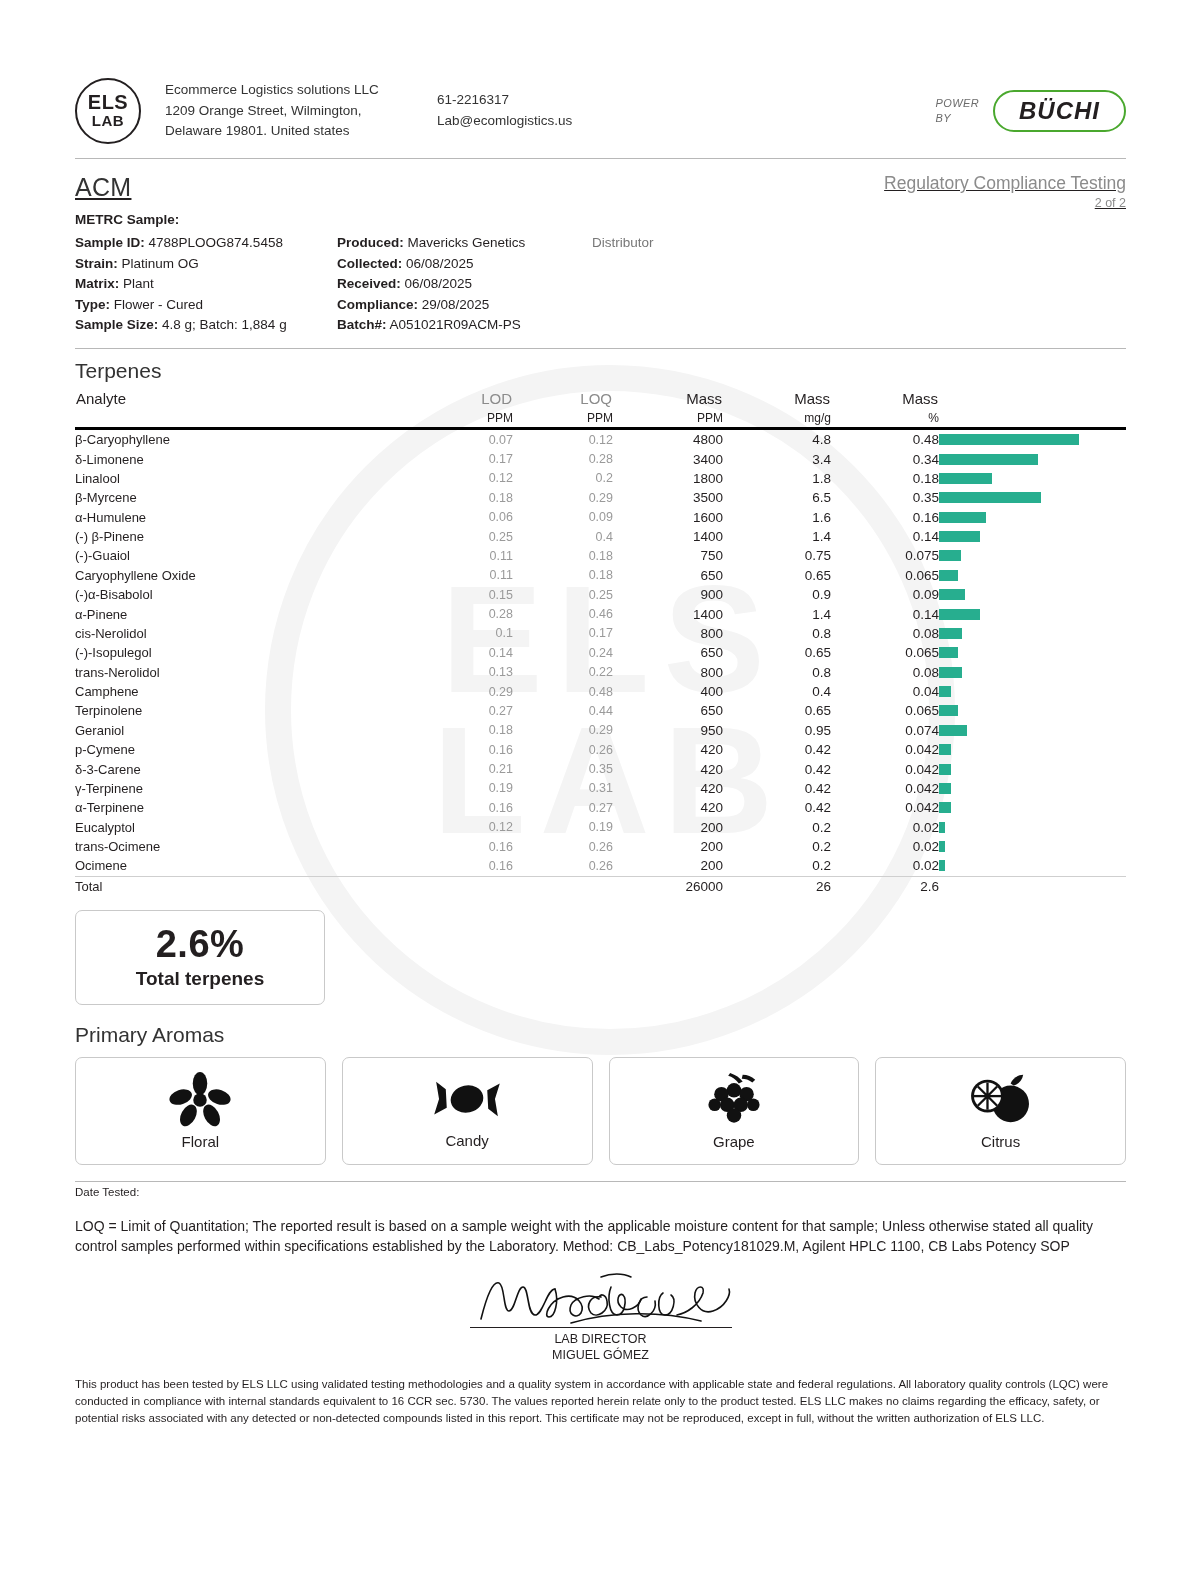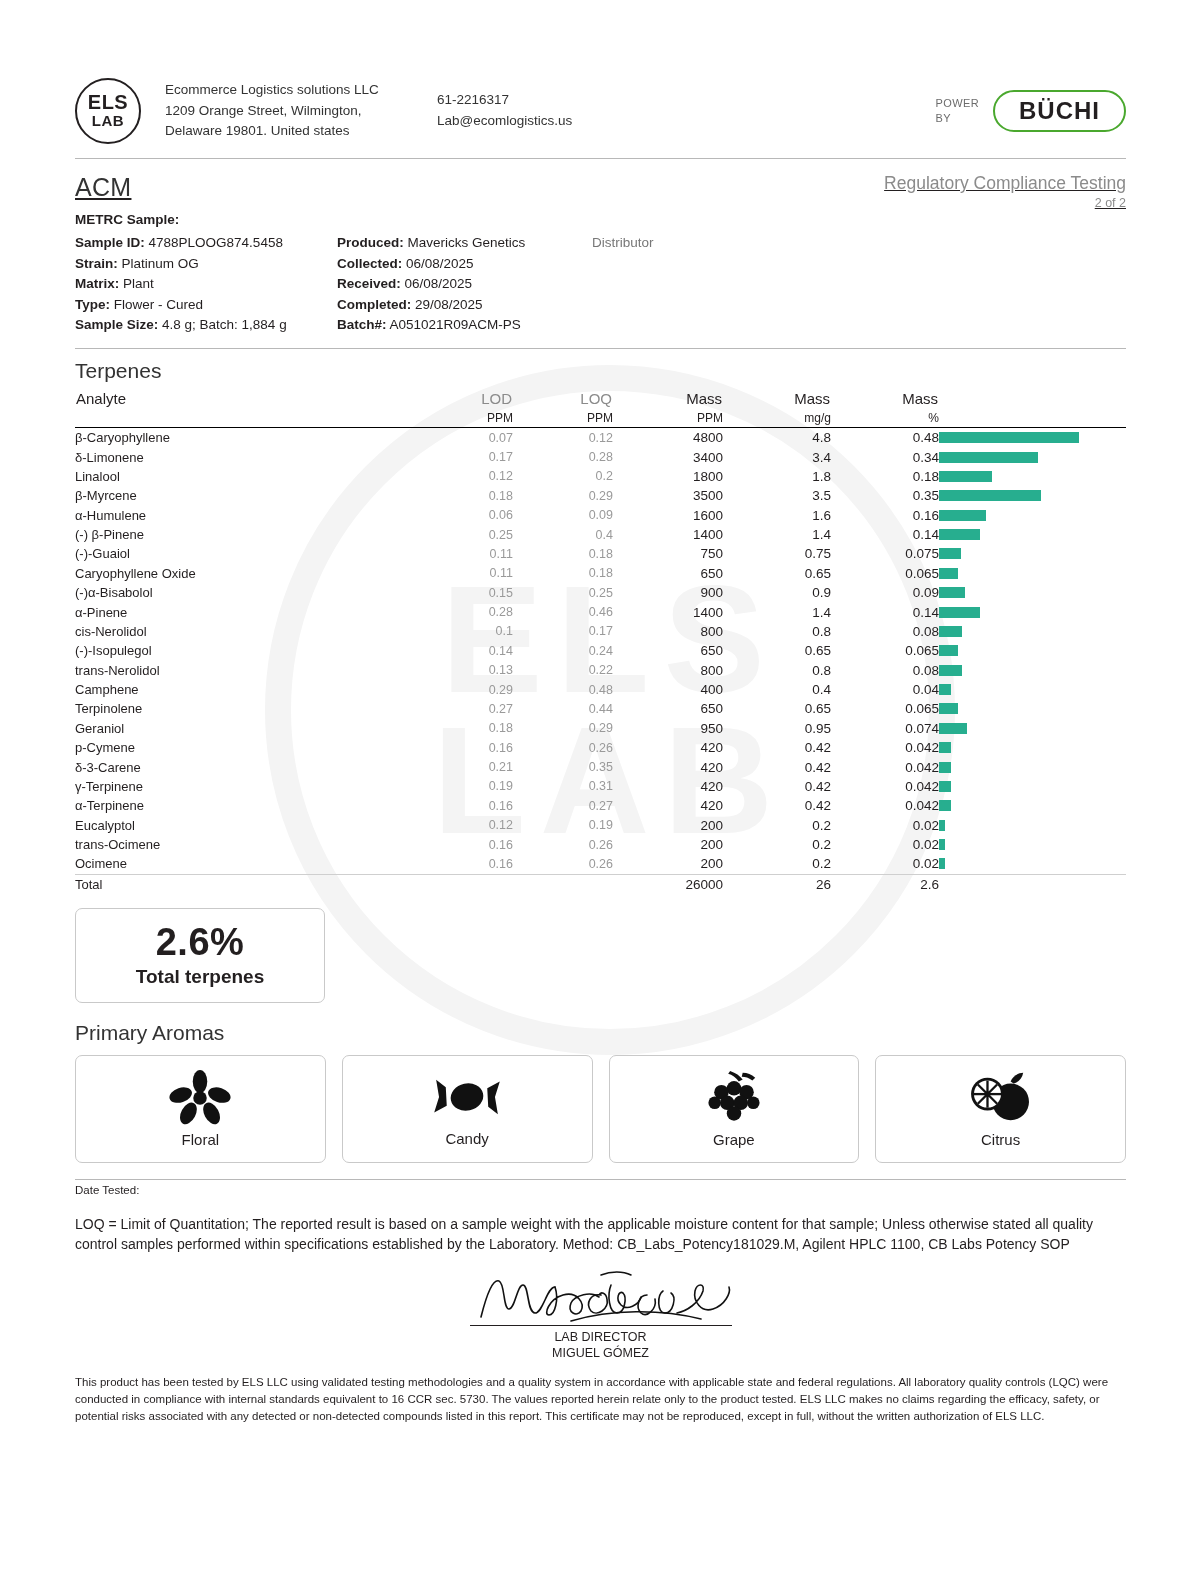--- a/index.html
+++ b/index.html
@@ -86,6 +86,7 @@
     margin-left: auto;
     display: flex;
     align-items: center;
+    font-style: italic;
   }
   .power-by .pb-text {
     font-size: 11px;

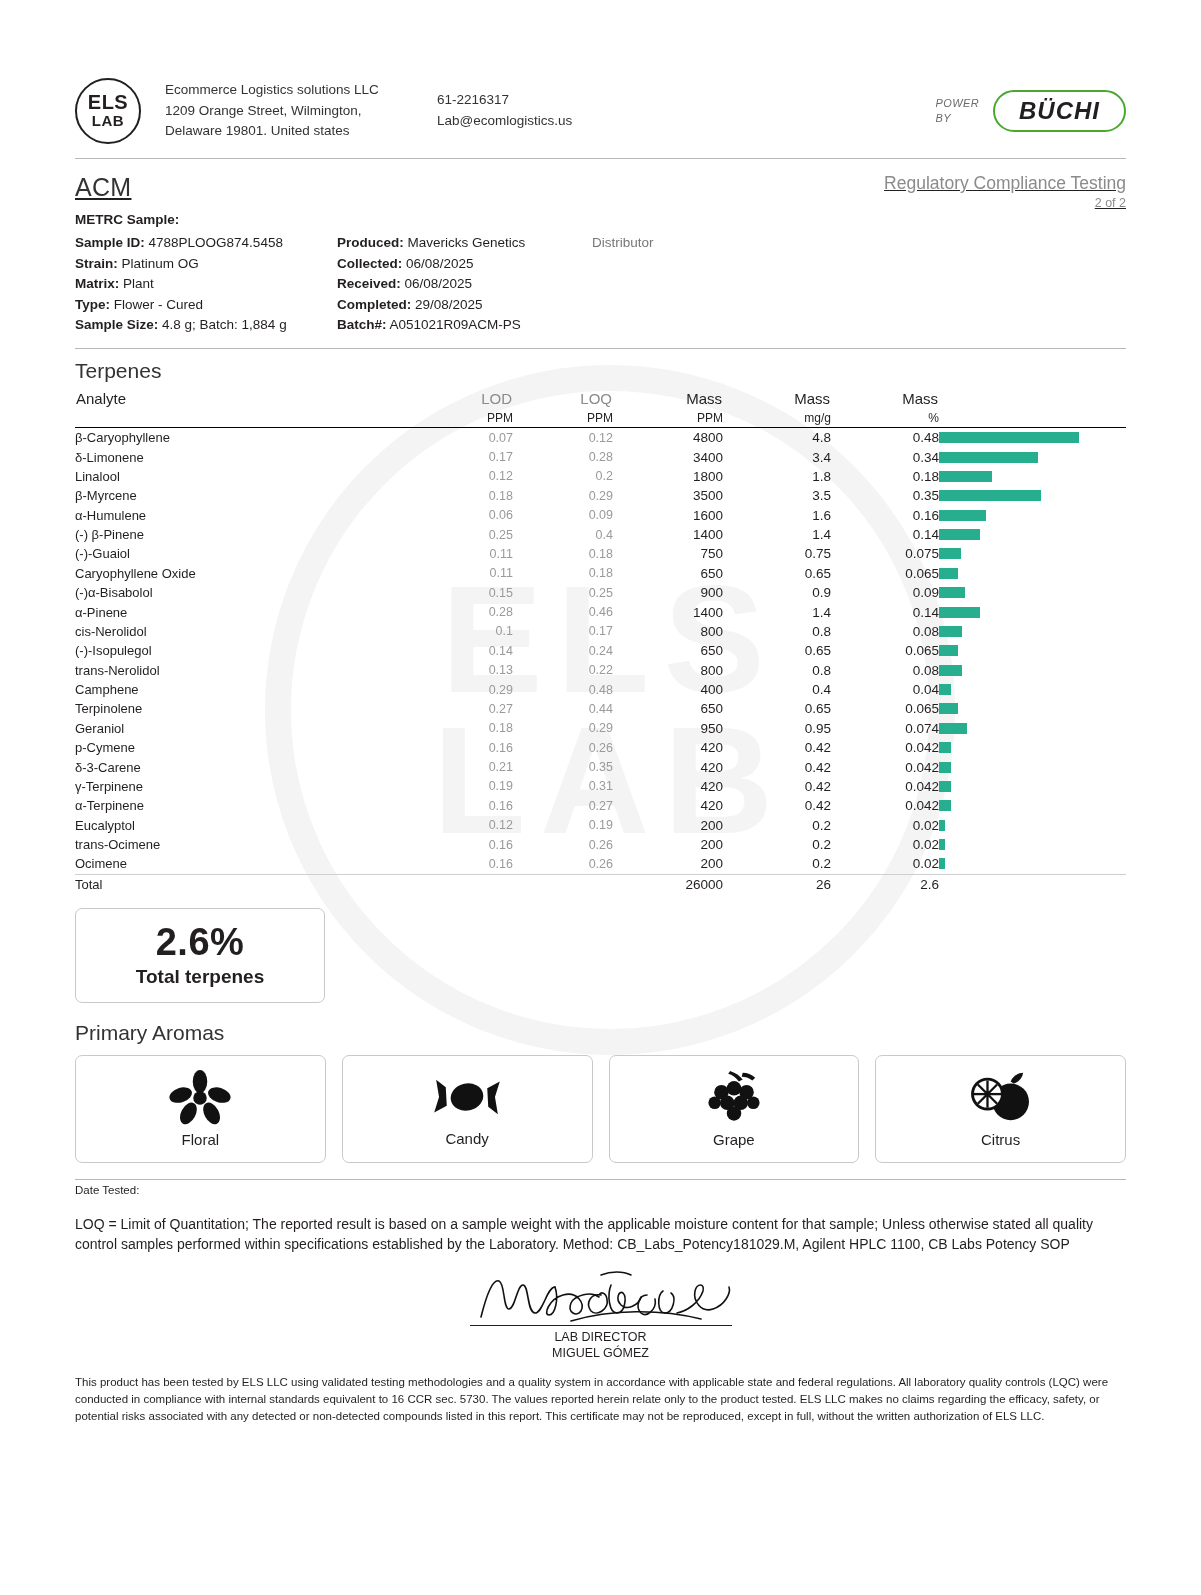--- a/index.html
+++ b/index.html
@@ -320,7 +320,7 @@
         <div><b>Produced:</b> <span class="val">Mavericks Genetics</span></div>
         <div><b>Collected:</b> <span class="val">06/08/2025</span></div>
         <div><b>Received:</b> <span class="val">06/08/2025</span></div>
-        <div><b>Completed:</b> <span class="val">29/08/2025</span></div>
+        <div><b>Compliance:</b> <span class="val">29/08/2025</span></div>
         <div><b>Batch#:</b> <span class="val">A051021R09ACM-PS</span></div>
       </div>
       <div class="info-col-3">Distributor</div>

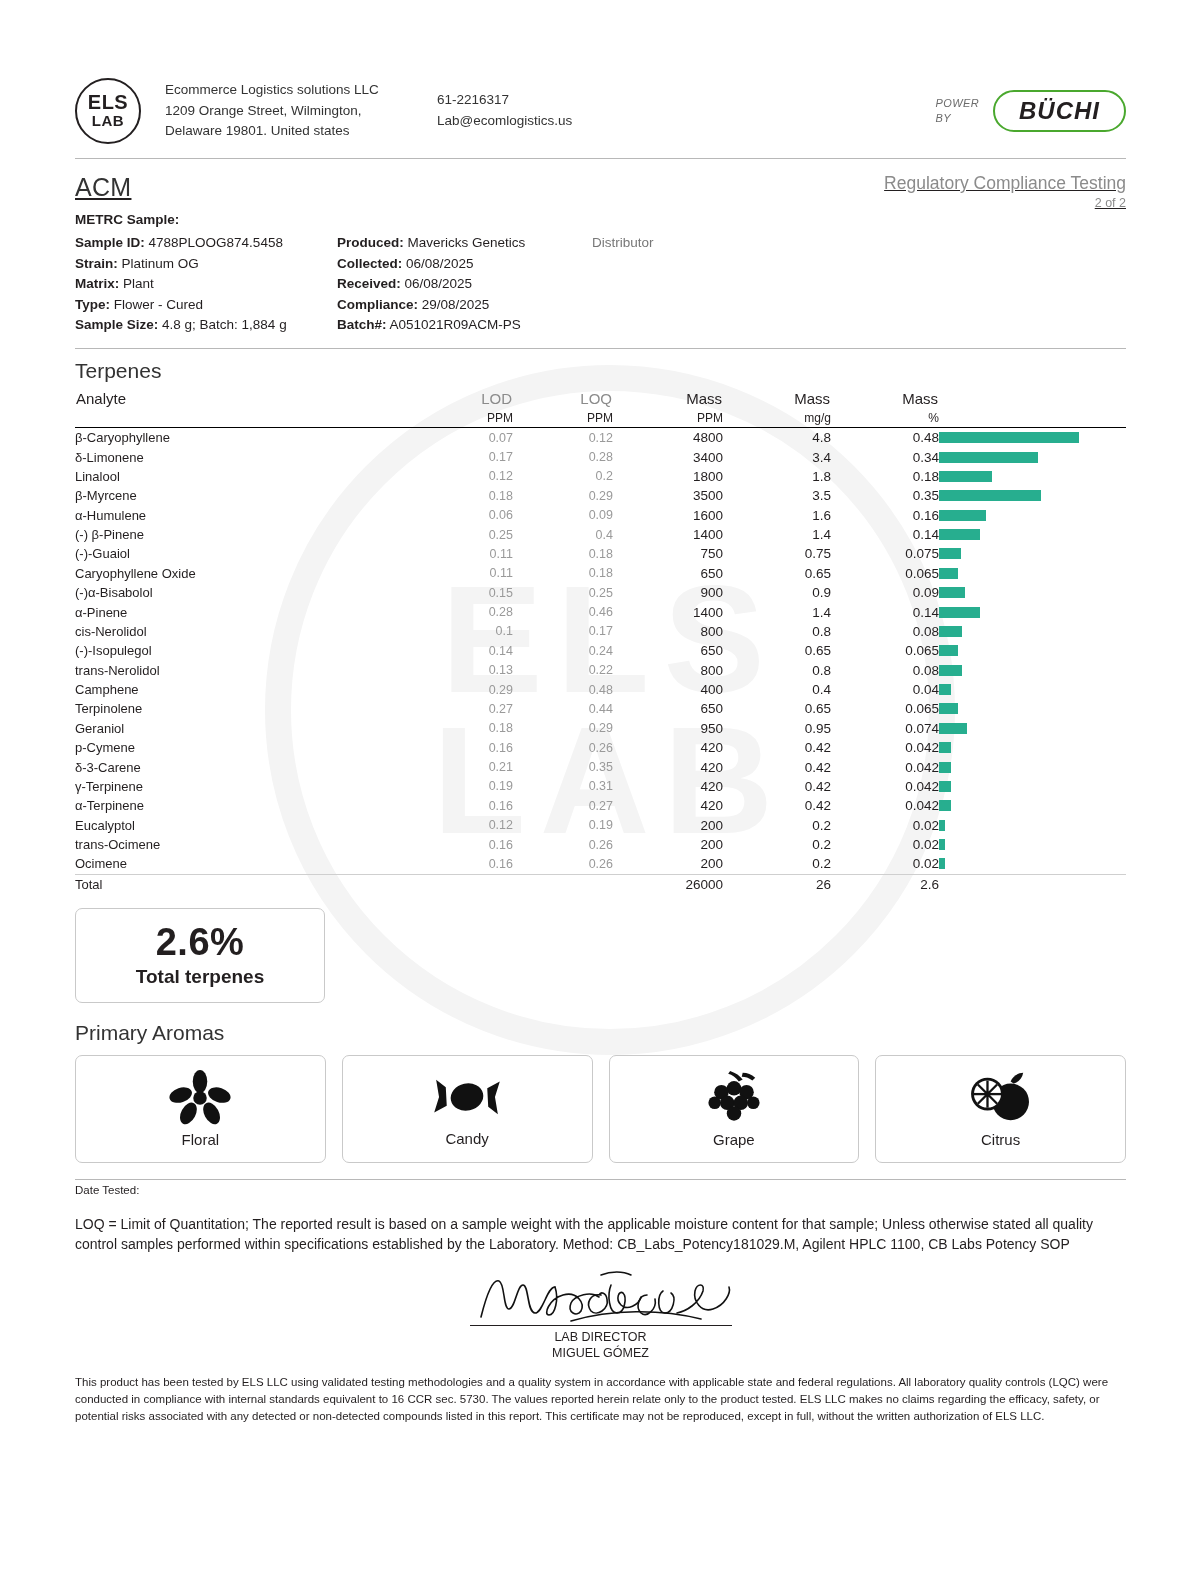--- a/index.html
+++ b/index.html
@@ -165,7 +165,7 @@
     font-size: 12px;
     text-align: right;
     padding-bottom: 3px;
-    border-bottom: 1px solid #000000;
+    border-bottom: 3px solid #000000;
   }
   .unit-row td.analyte { text-align: left; }
   .head-row th { border-bottom: none; }

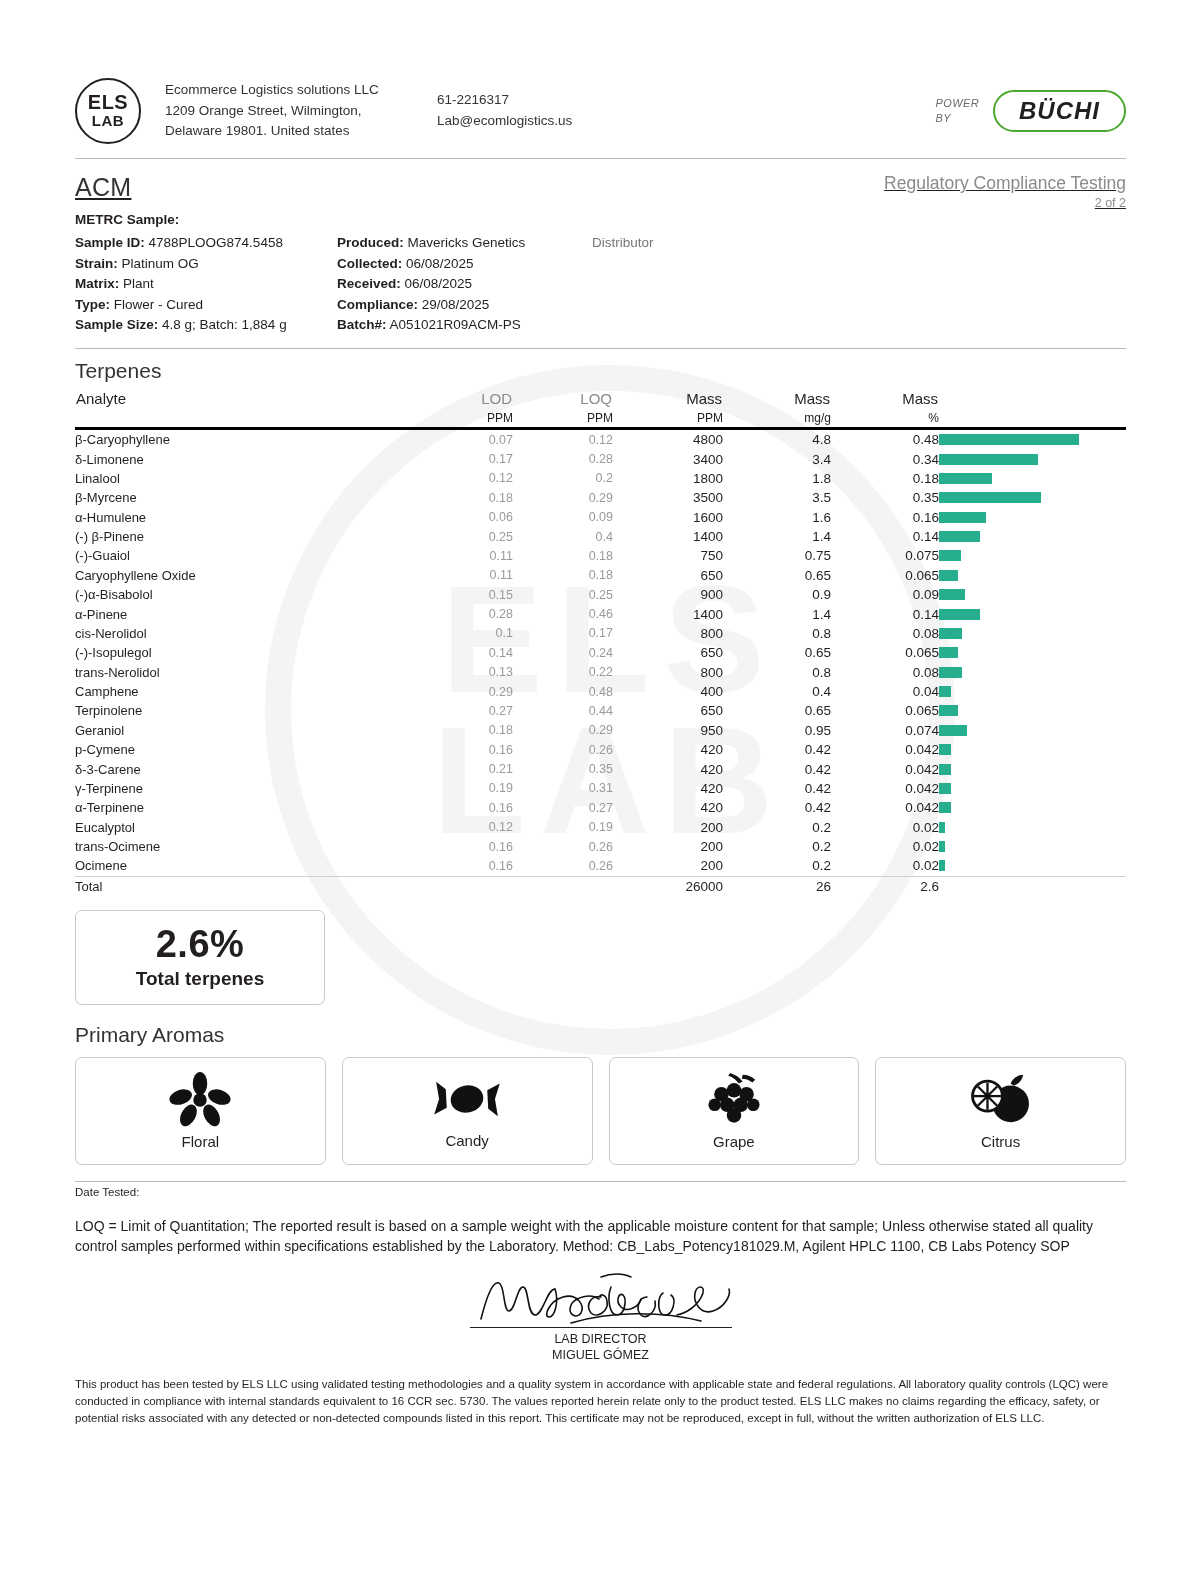--- a/index.html
+++ b/index.html
@@ -399,7 +399,7 @@
             <td class="lod">0.18</td>
             <td class="loq">0.29</td>
             <td>3500</td>
-            <td>3.5</td>
+            <td>6.5</td>
             <td>0.35</td>
             <td class="bar-cell">
               <span class="bar" style="width: 102px; background: rgb(39, 174, 143);"></span>

